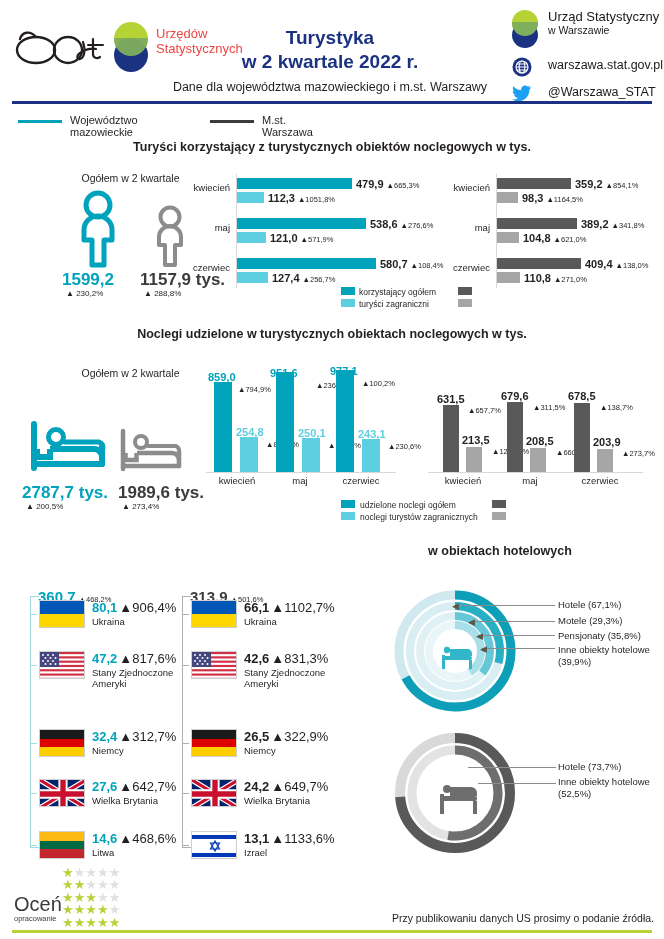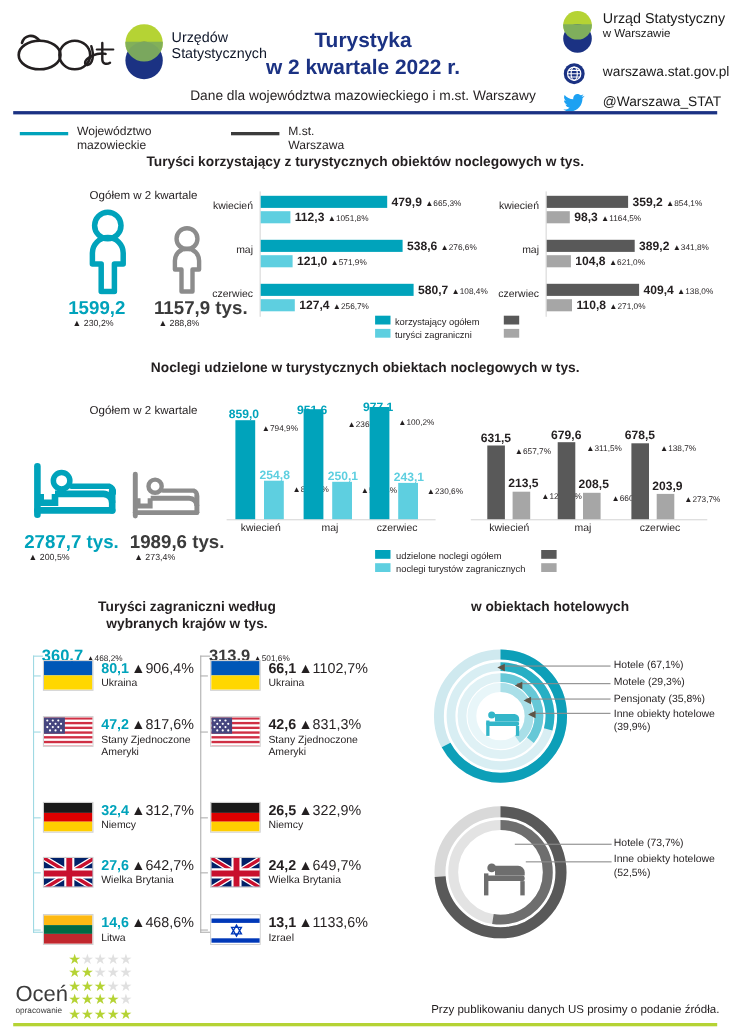--- a/index.html
+++ b/index.html
@@ -17,7 +17,7 @@
   .us-circles .c-green{position:absolute;left:6px;top:0;width:34px;height:34px;border-radius:50%;background:#b5d334;}
   .us-circles .c-blue{position:absolute;left:6px;top:16px;width:34px;height:34px;border-radius:50%;background:#1b3283;}
   .us-circles .c-ovl{position:absolute;left:6px;top:16px;width:34px;height:18px;border-radius:0 0 17px 17px;background:#7fae5c;opacity:.95;}
-  .us-text{position:absolute;left:156px;top:26px;font-size:13px;line-height:15px;color:#0f172a;}
+  .us-text{position:absolute;left:156px;top:26px;font-size:13px;line-height:15px;color:#ef4444;}
 
   .title{position:absolute;left:180px;top:26px;width:300px;text-align:center;
     font-size:19px;font-weight:bold;color:#1b3283;line-height:24px;}

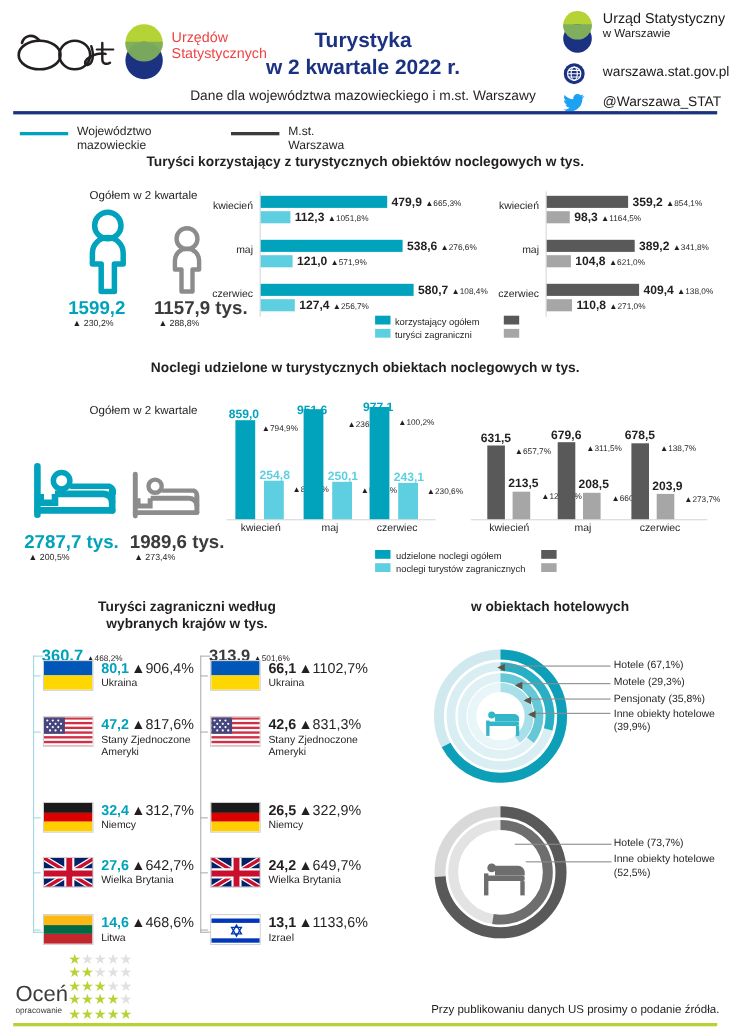--- a/index.html
+++ b/index.html
@@ -369,10 +369,6 @@
   <div class="vbar" style="left:597px;top:449px;width:16px;height:23px;background:#a6a6a6;"></div>
   <div class="vlab" style="left:568px;top:475px;width:64px;">czerwiec</div>
 
-  <div class="sec-title" style="left:20px;top:543px;width:300px;line-height:16px;">
-    <div>Turyści zagraniczni według</div>
-    <div>wybranych krajów w tys.</div>
-  </div>
 
   <div class="ctry-total" style="left:38px;top:588px;color:#00a3bb;">
     <span>360,7</span><span style="font-size:7.5px;font-weight:normal;color:#231f20;margin-left:3px;">▲<span>468,2%</span></span>

